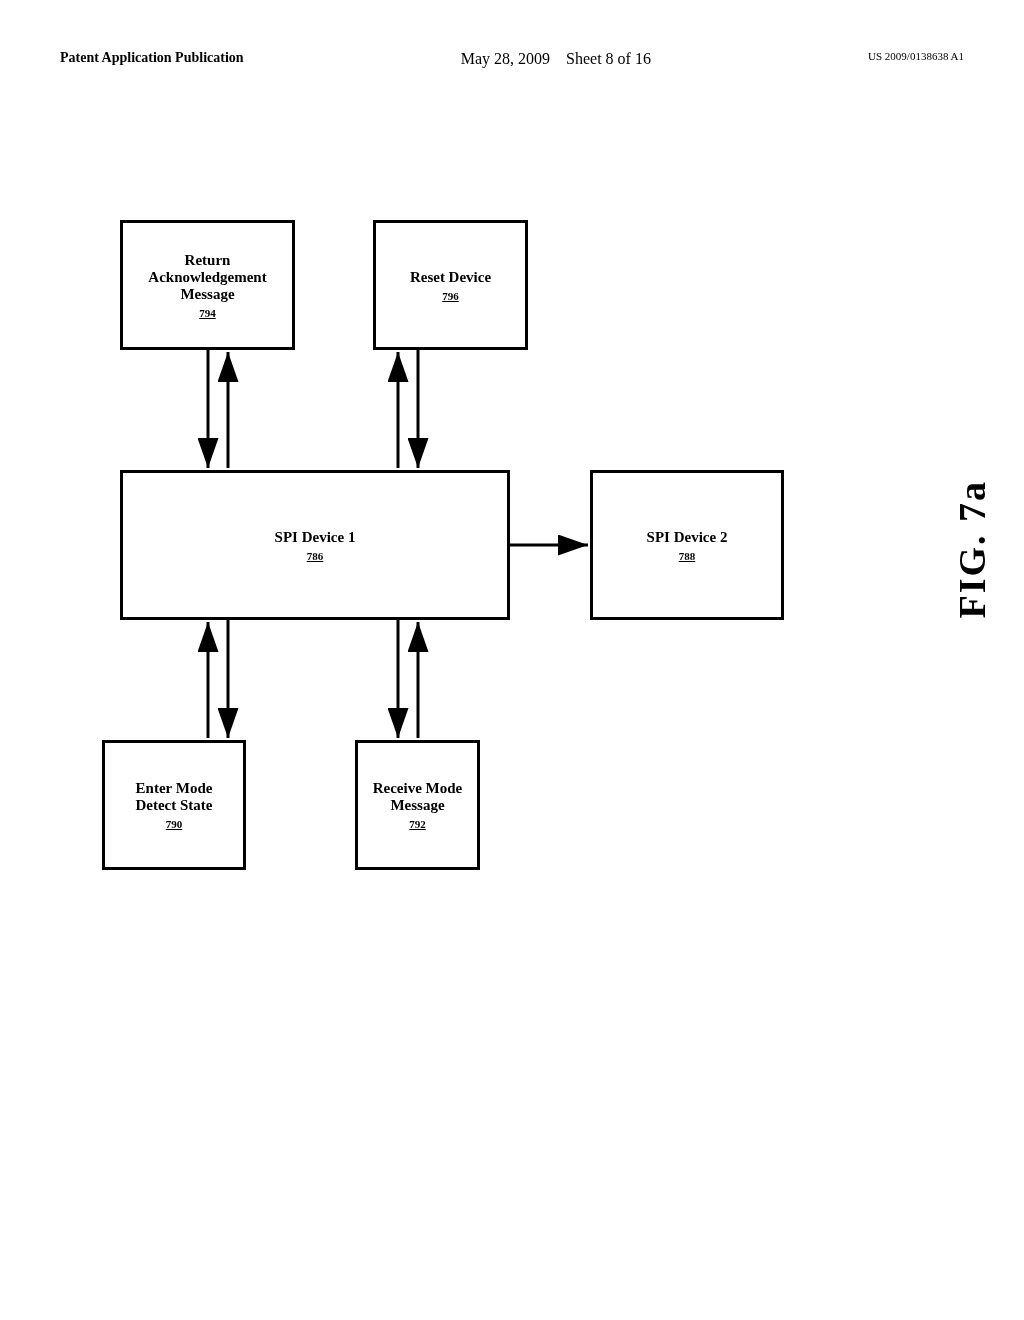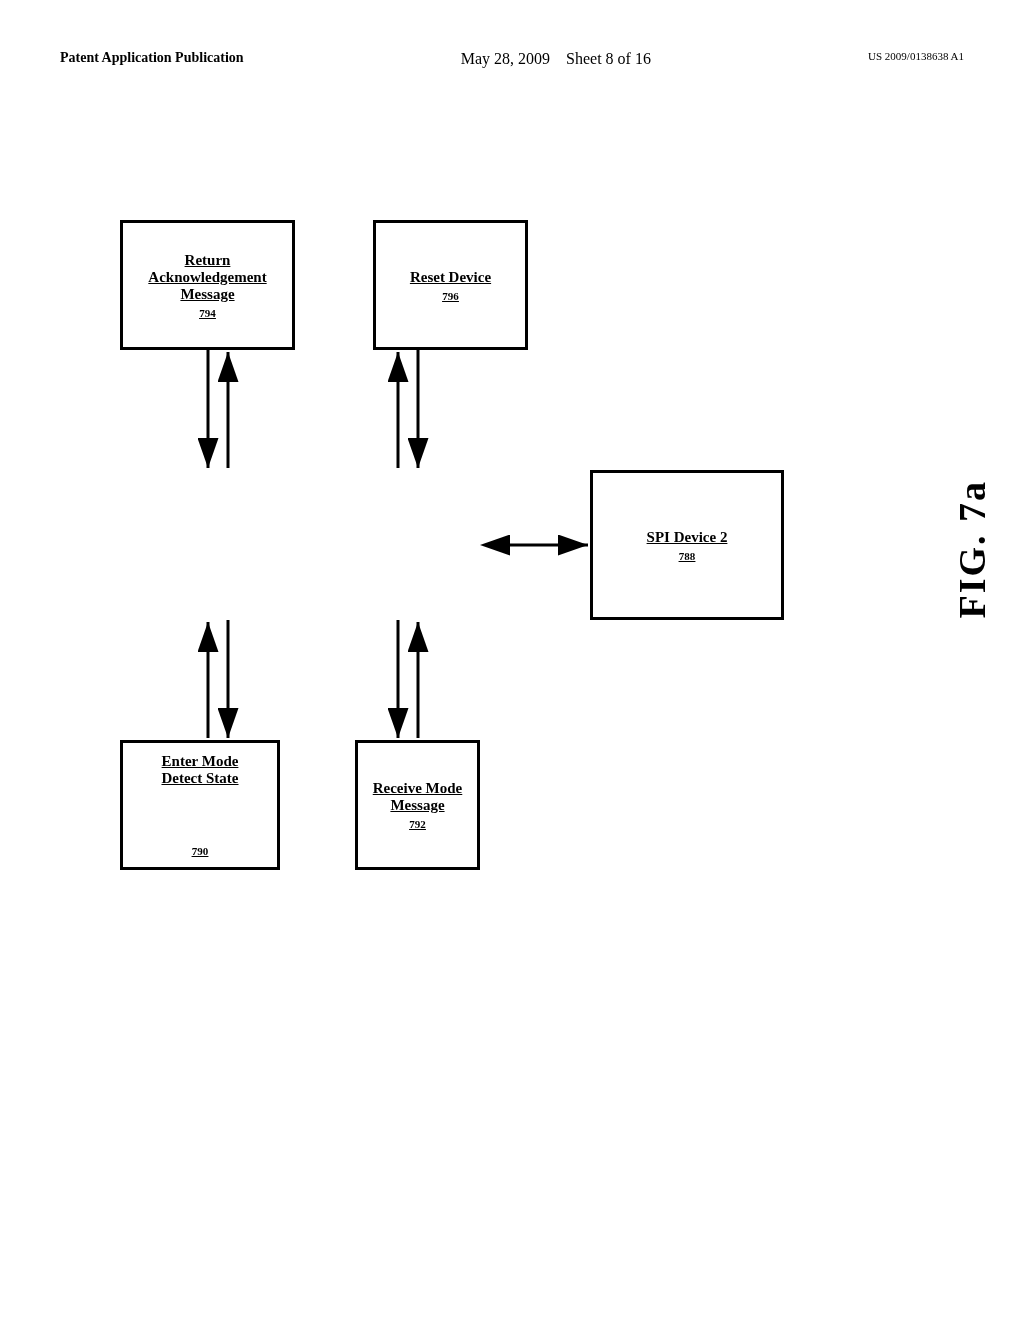--- a/index.html
+++ b/index.html
@@ -58,7 +58,6 @@
       font-size: 15px;
       font-weight: bold;
       padding: 10px;
-      text-decoration: underline;
     }
     .box .ref {
       text-decoration: underline;

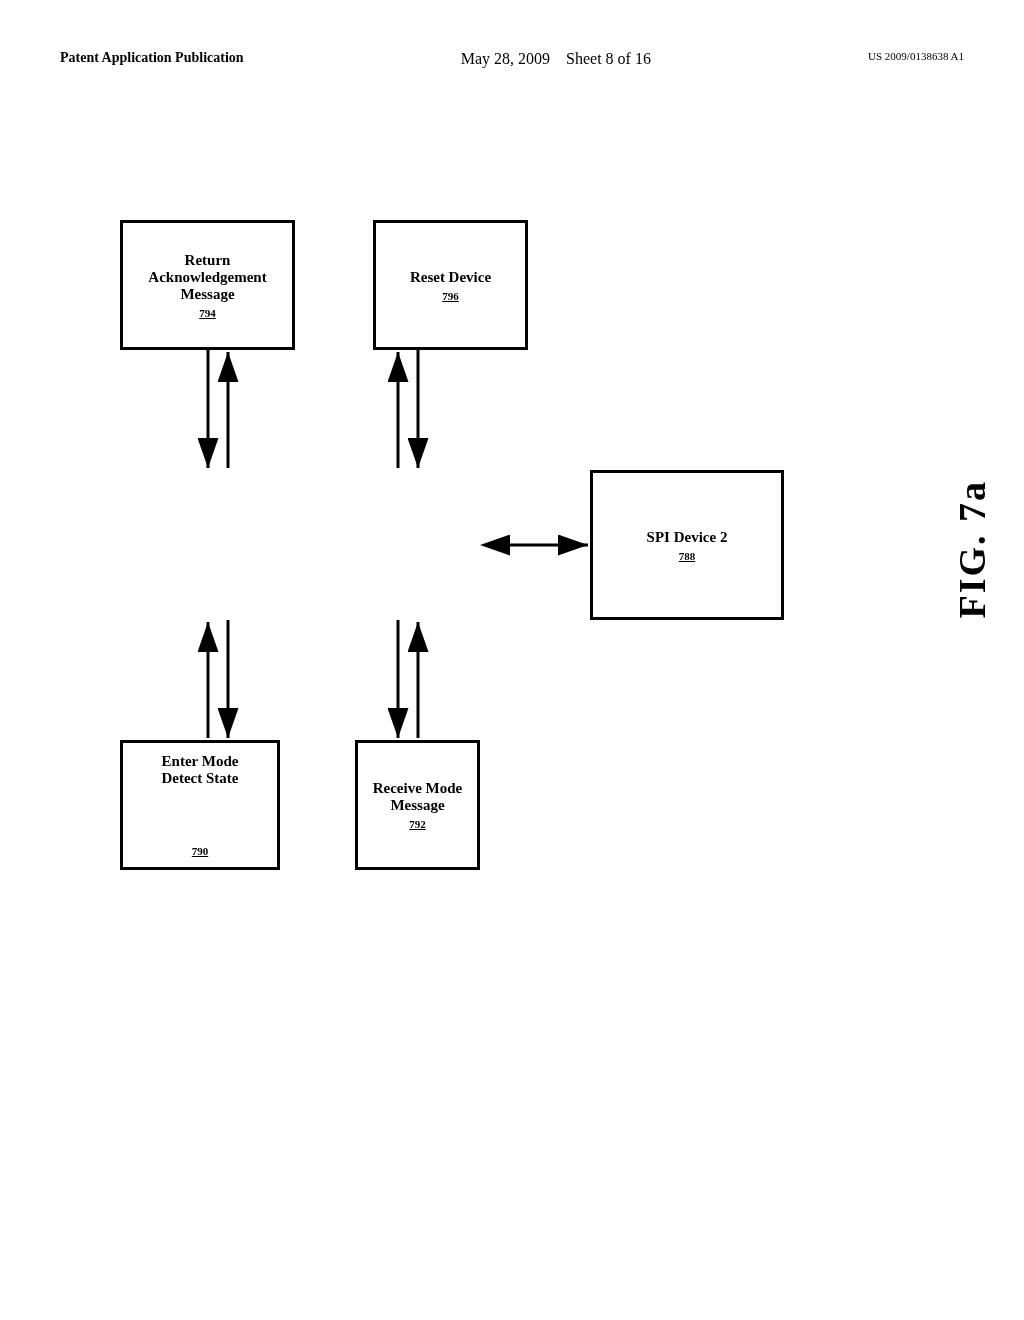--- a/index.html
+++ b/index.html
@@ -142,6 +142,10 @@
     <span class="ref">796</span>
   </div>
 
+  <div class="box" style="left:60px; top:310px; width:390px; height:150px;">
+    <span><strong>SPI Device 1</strong></span>
+    <span class="ref">786</span>
+  </div>
 
   <div class="box" style="left:530px; top:310px; width:194px; height:150px;">
     <span><strong>SPI Device 2</strong></span>

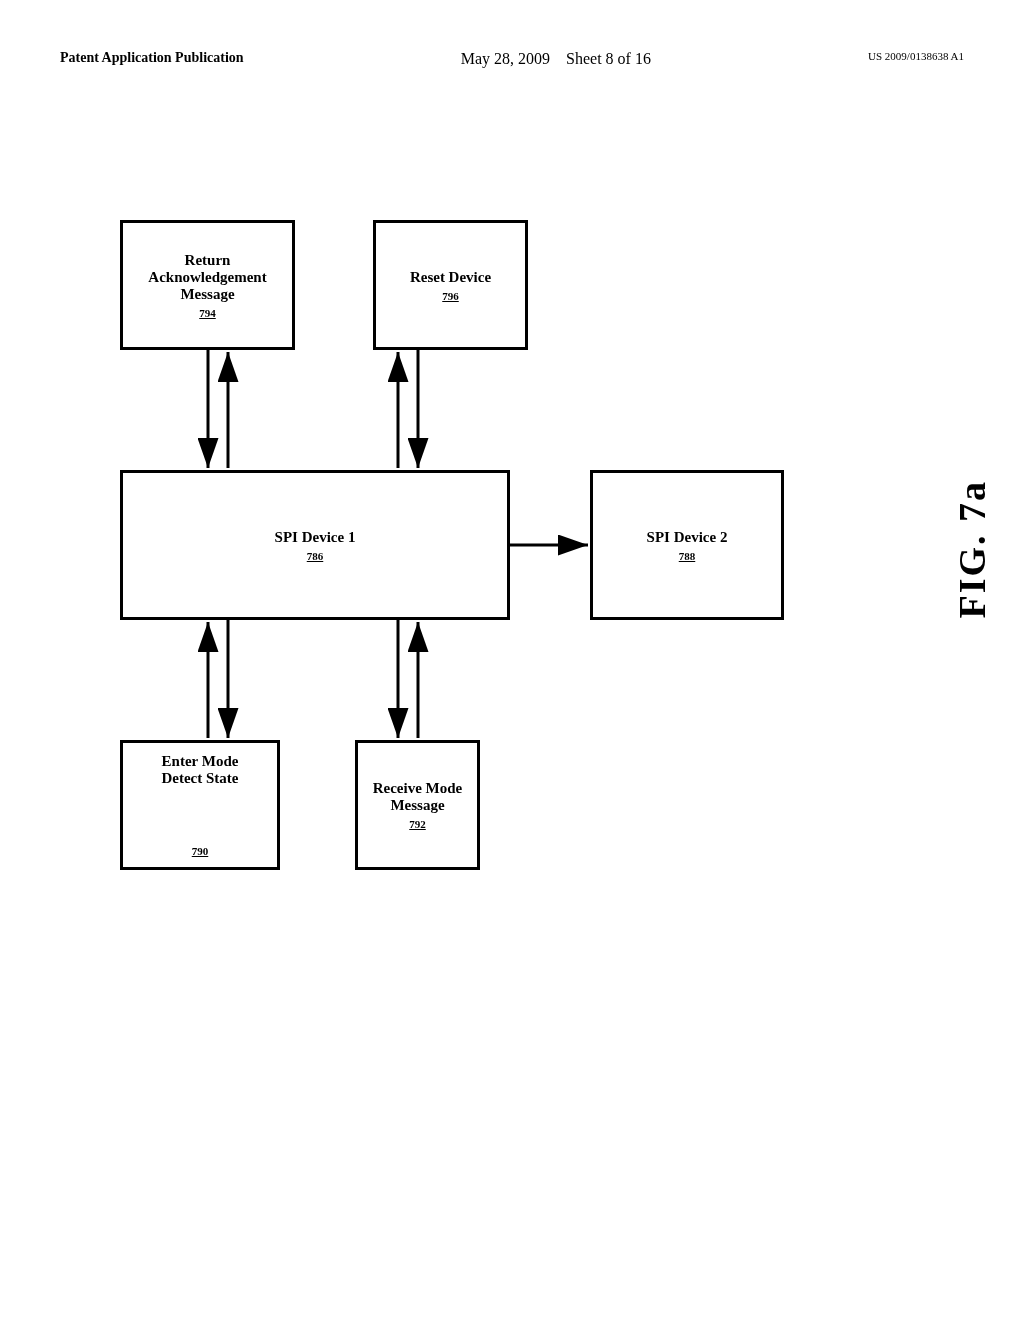--- a/index.html
+++ b/index.html
@@ -152,7 +152,7 @@
     <span class="ref">788</span>
   </div>
 
-  <div class="box" style="left:60px; top:580px; width:160px; height:130px;justify-content:space-between;">
+  <div class="box" style="left:42px; top:580px; width:144px; height:130px;">
     <span><strong>Enter Mode<br>Detect State</strong></span>
     <span class="ref">790</span>
   </div>

